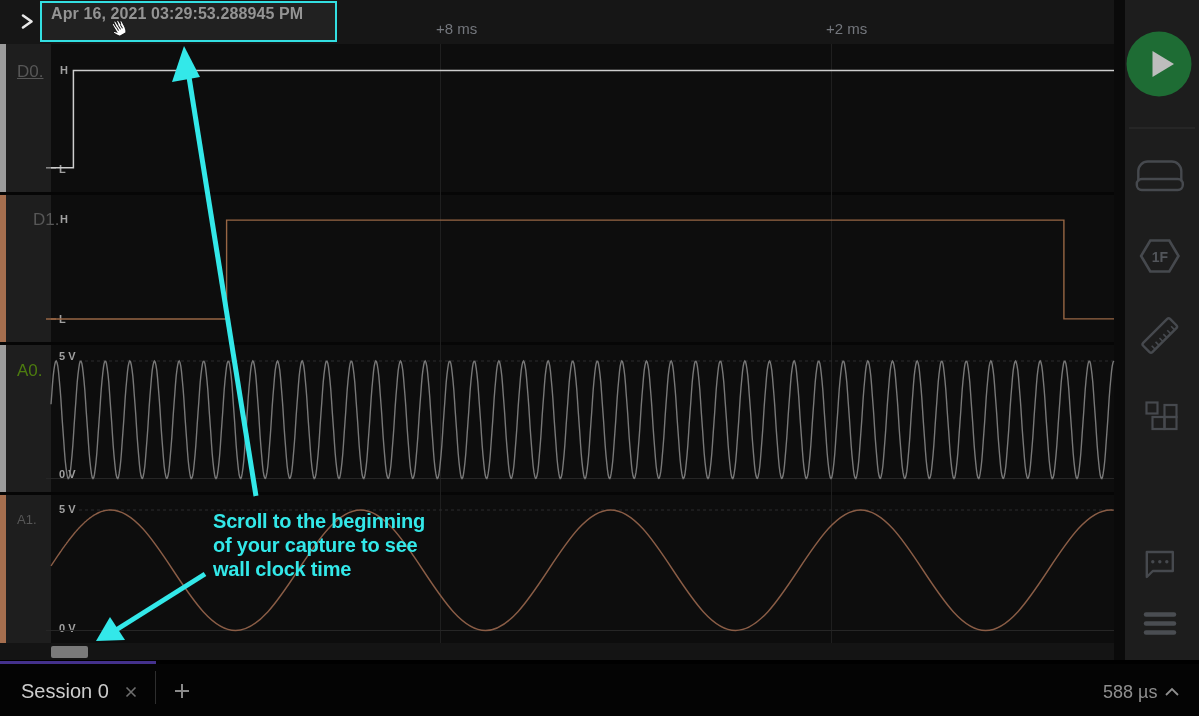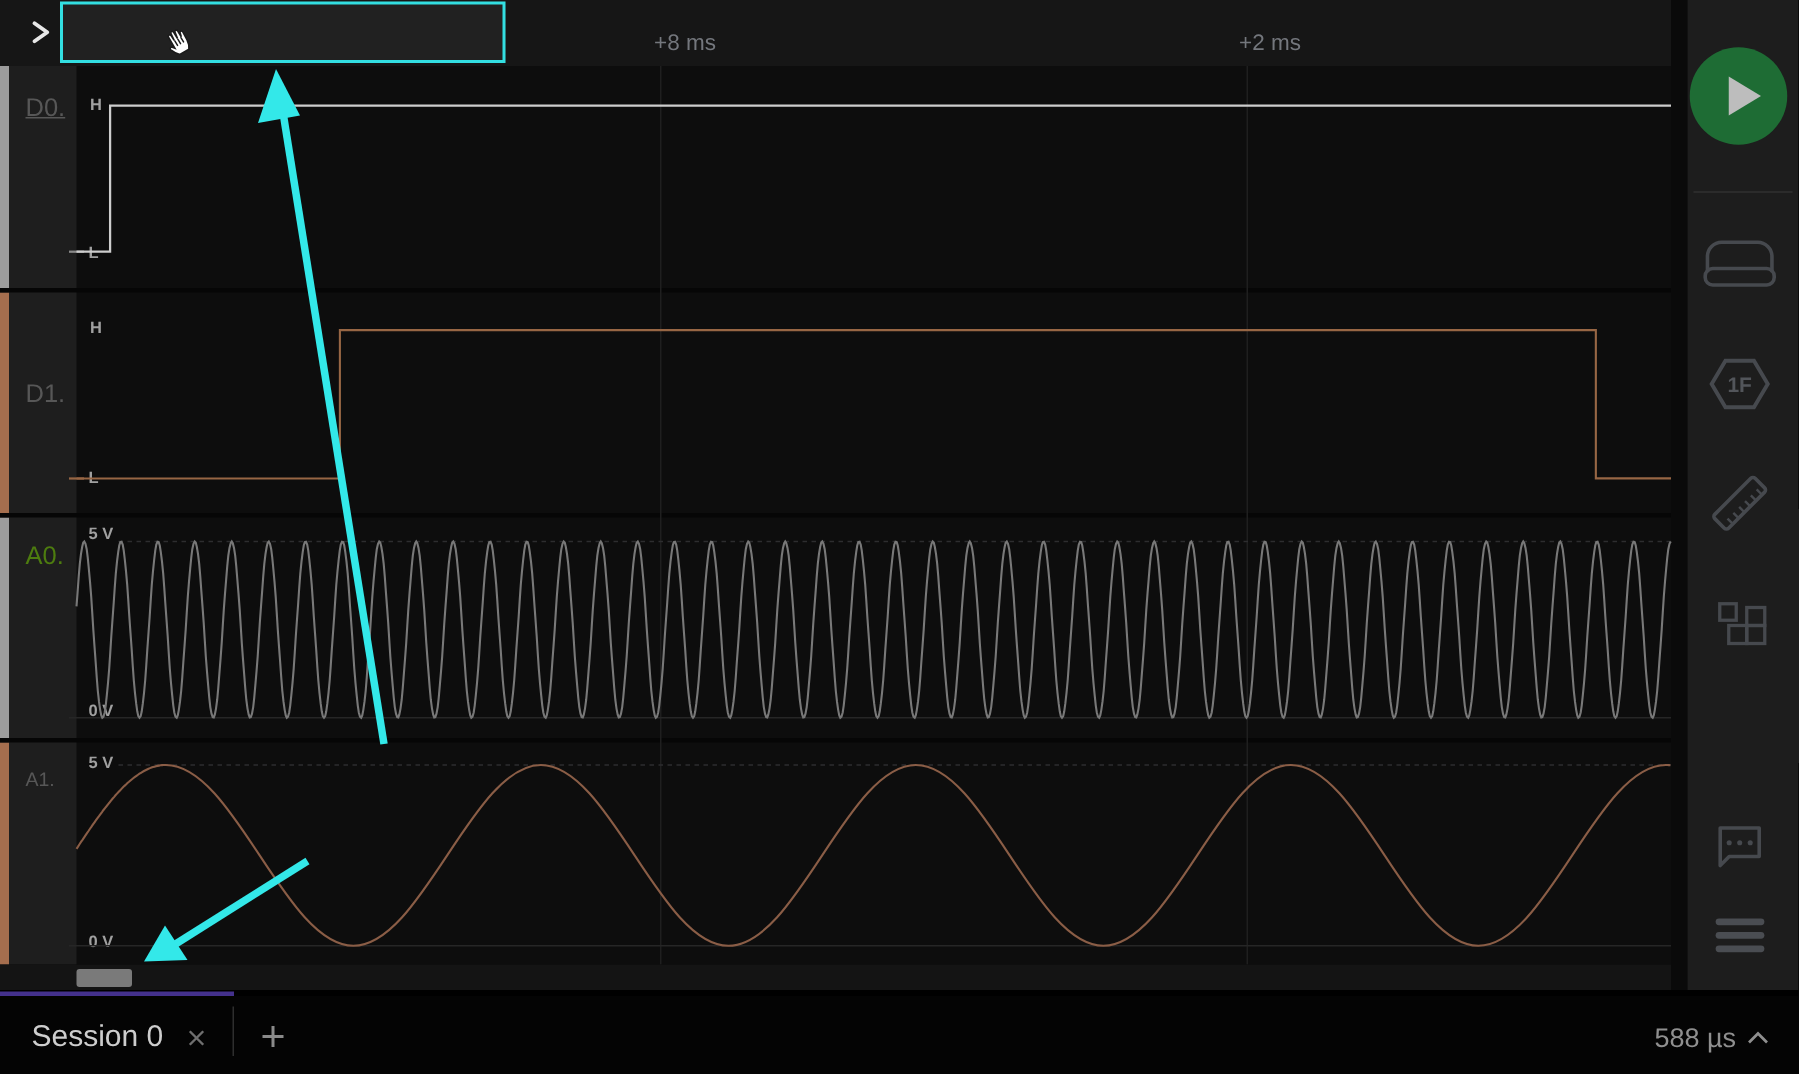--- a/index.html
+++ b/index.html
@@ -35,6 +35,7 @@
   <div class="abs" style="left:831px;top:44px;width:1px;height:599px;background:#1f1f1f;"></div>
 
   <div class="abs" style="left:40px;top:1px;width:297px;height:41px;background:#212121;border:2px solid #33dfe2;"></div>
+  <div class="abs" style="left:51px;top:5px;width:300px;height:18px;color:#949494;font-size:16px;font-weight:bold;letter-spacing:.1px;">Apr 16, 2021 03:29:53.288945 PM</div>
 
   <div class="abs" style="left:436px;top:20px;color:#74777d;font-size:15px;">+8 ms</div>
   <div class="abs" style="left:826px;top:20px;color:#74777d;font-size:15px;">+2 ms</div>

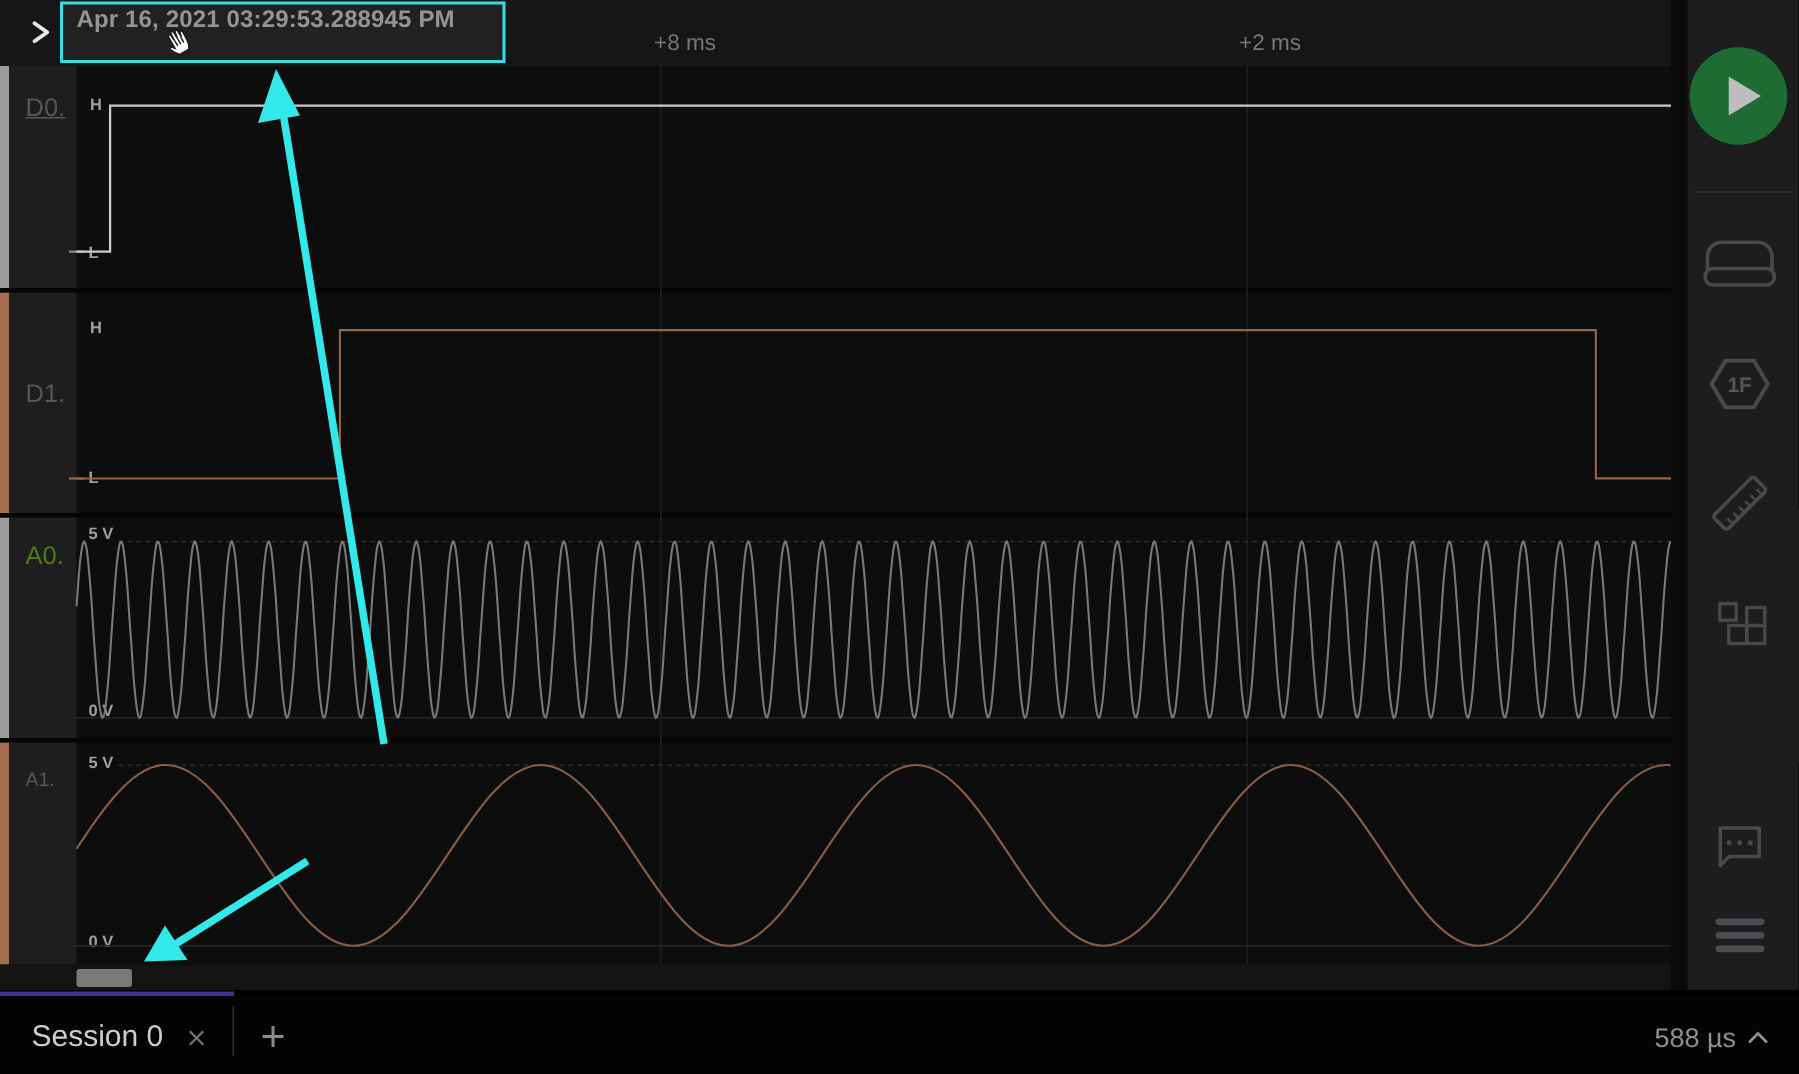--- a/index.html
+++ b/index.html
@@ -41,7 +41,7 @@
   <div class="abs" style="left:826px;top:20px;color:#74777d;font-size:15px;">+2 ms</div>
 
   <div class="abs" style="left:17px;top:62px;color:#575757;font-size:17px;text-decoration:underline;">D0.</div>
-  <div class="abs" style="left:17px;top:210px;color:#575757;font-size:17px;margin-top:43px;">D1.</div>
+  <div class="abs" style="left:33px;top:210px;color:#575757;font-size:17px;">D1.</div>
   <div class="abs" style="left:17px;top:361px;color:#4d7c0f;font-size:17px;">A0.</div>
   <div class="abs" style="left:17px;top:512px;color:#575757;font-size:13px;">A1.</div>
 

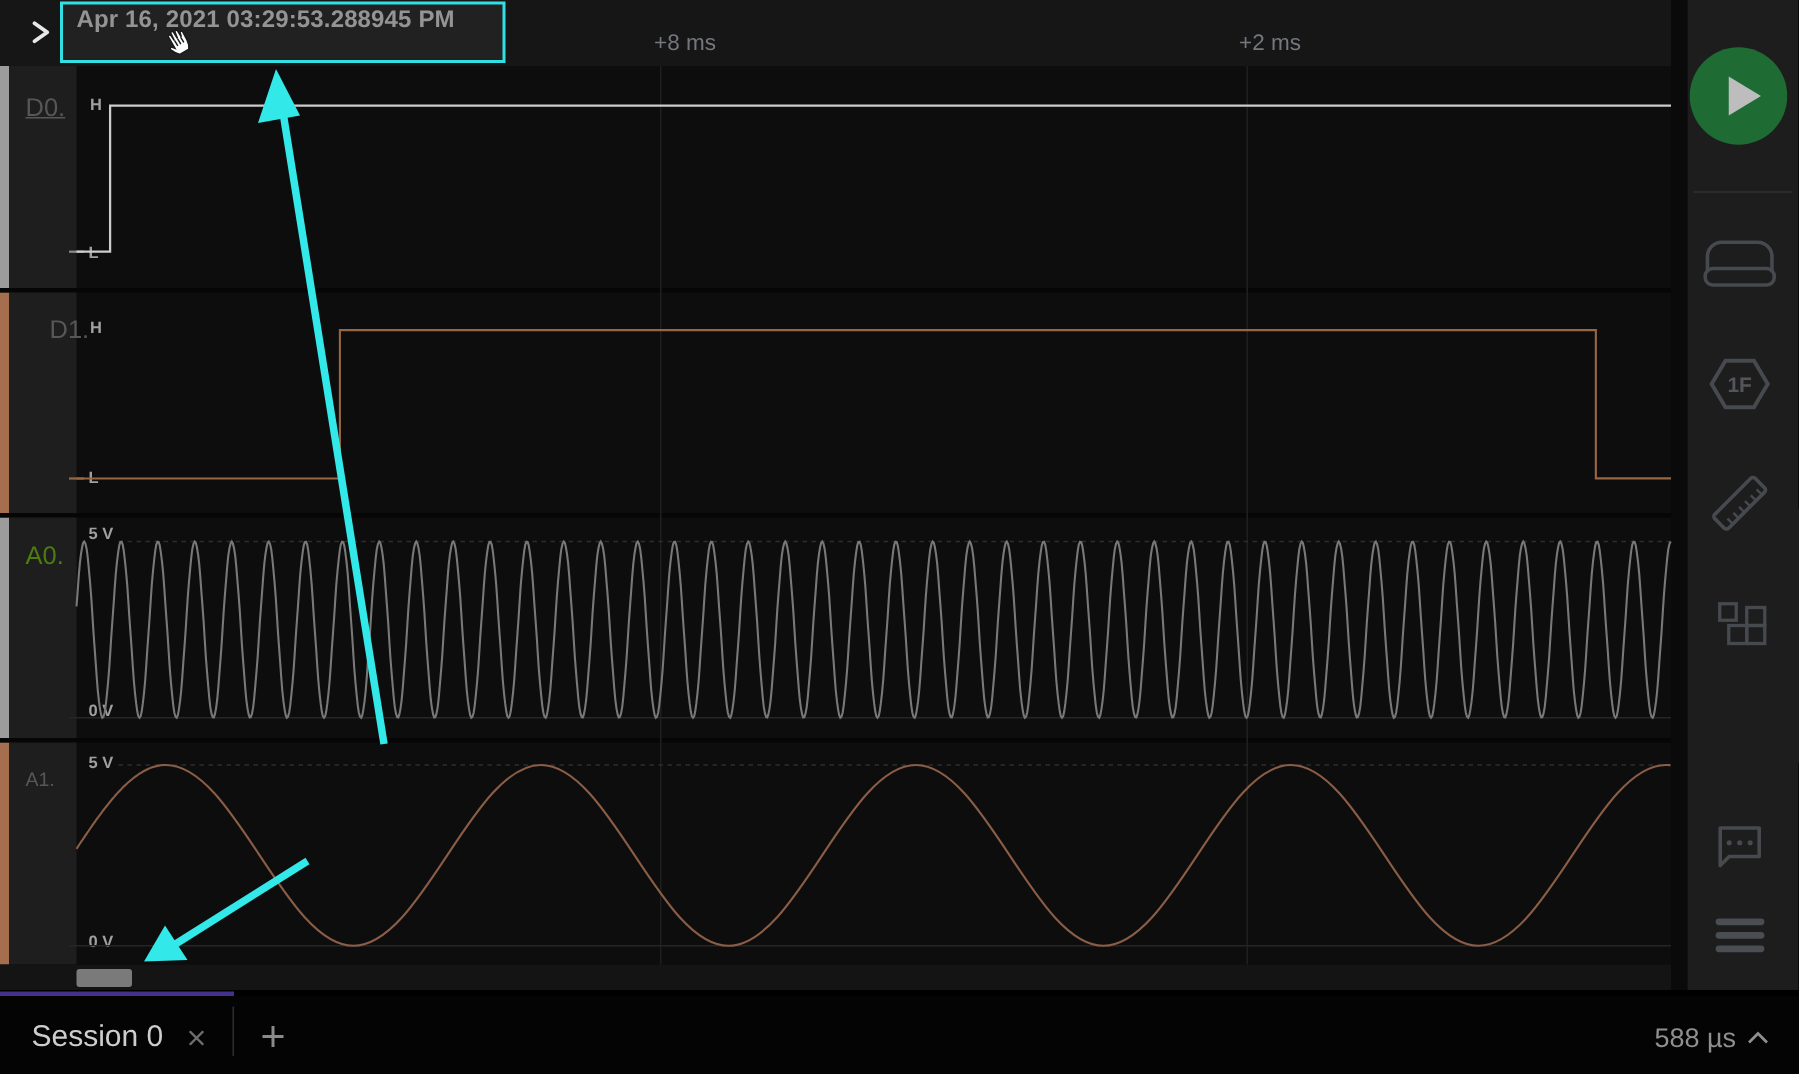--- a/index.html
+++ b/index.html
@@ -80,6 +80,7 @@
     </g>
   </svg>
 
+  <div class="abs" style="left:213px;top:509px;color:#33e8e9;font-size:20px;font-weight:bold;line-height:24px;letter-spacing:-.2px;">Scroll to the beginning<br>of your capture to see<br>wall clock time</div>
 
   <svg class="abs" style="left:17px;top:11px;" width="20" height="20" viewBox="0 0 20 20">
     <path d="M6 4.5 L14.5 10.5 L6 16.5" fill="none" stroke="#e8e8e8" stroke-width="2.6" stroke-linecap="round" stroke-linejoin="round"></path>

